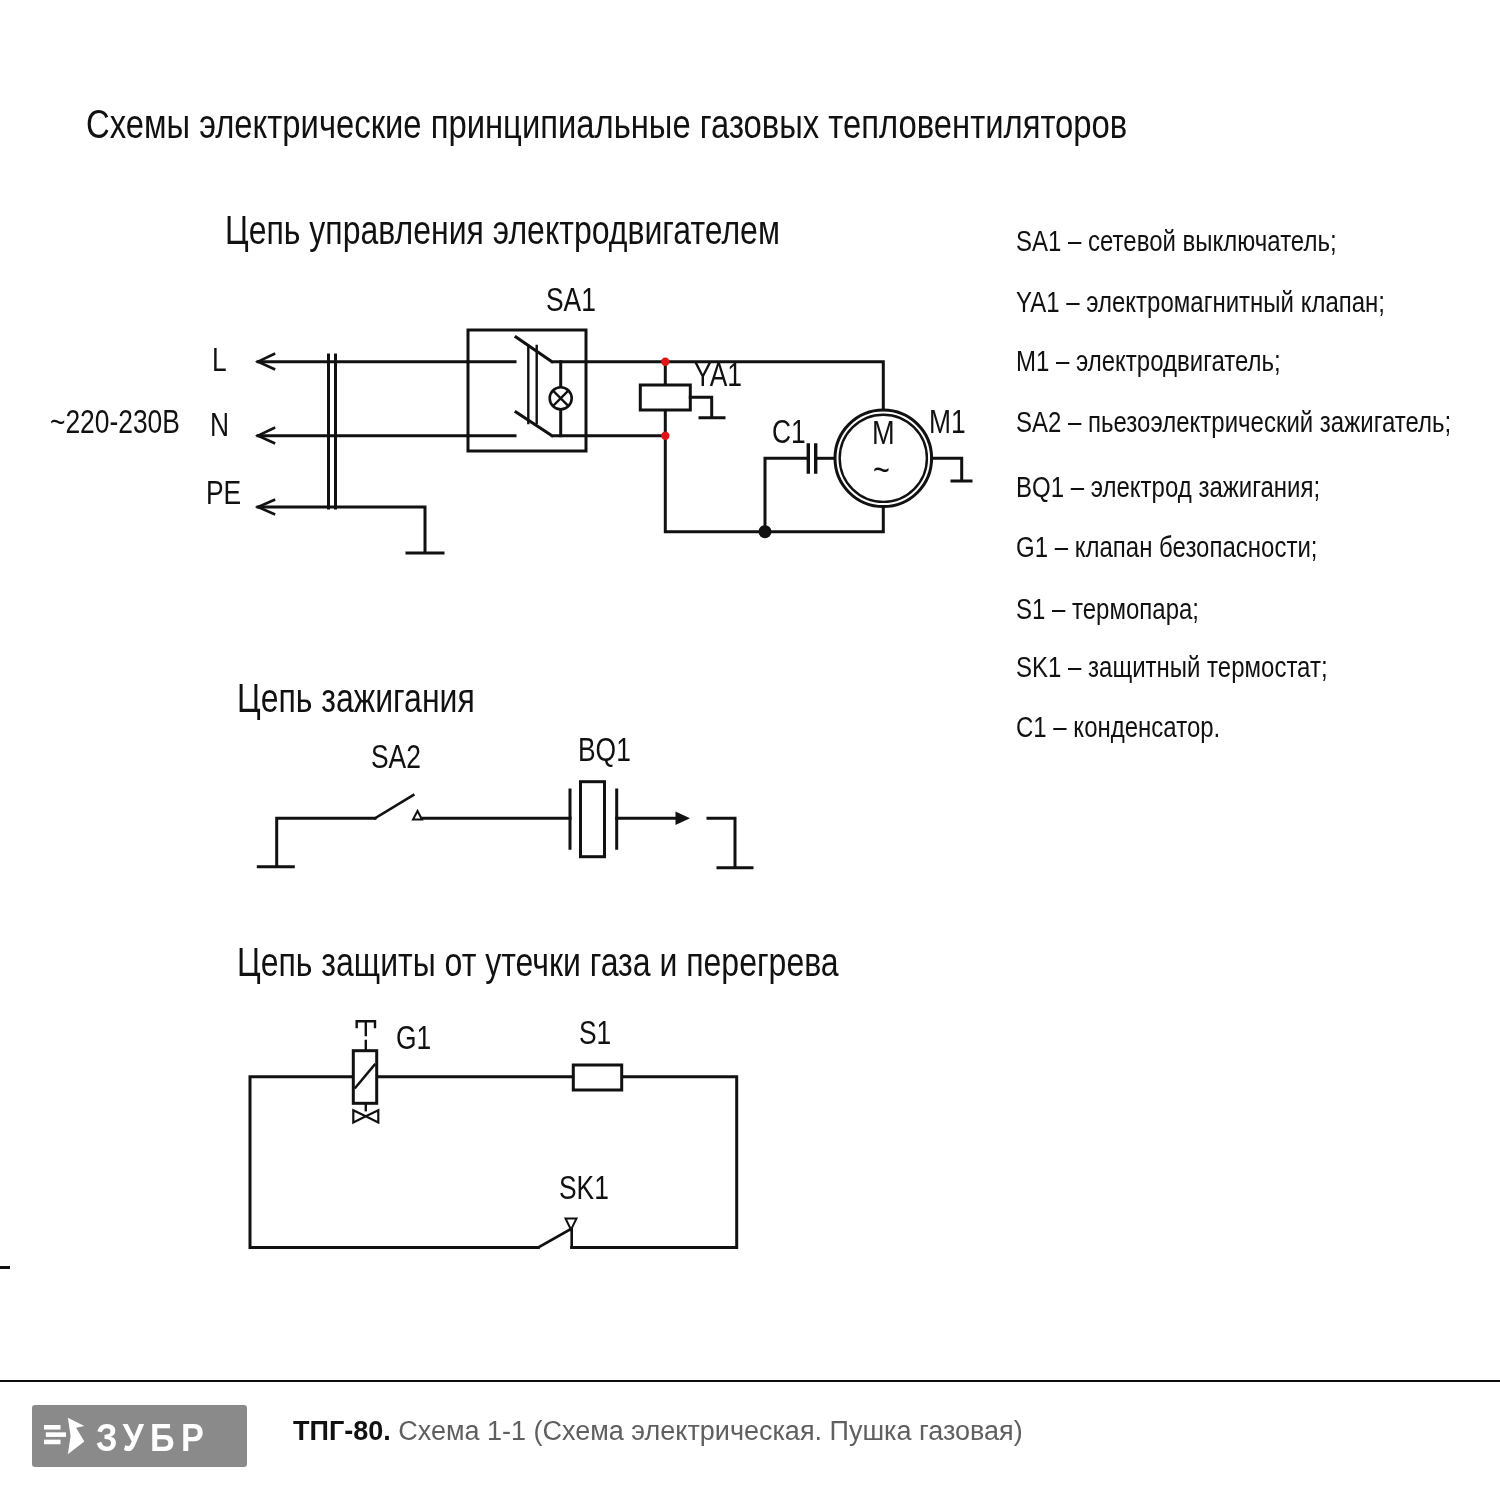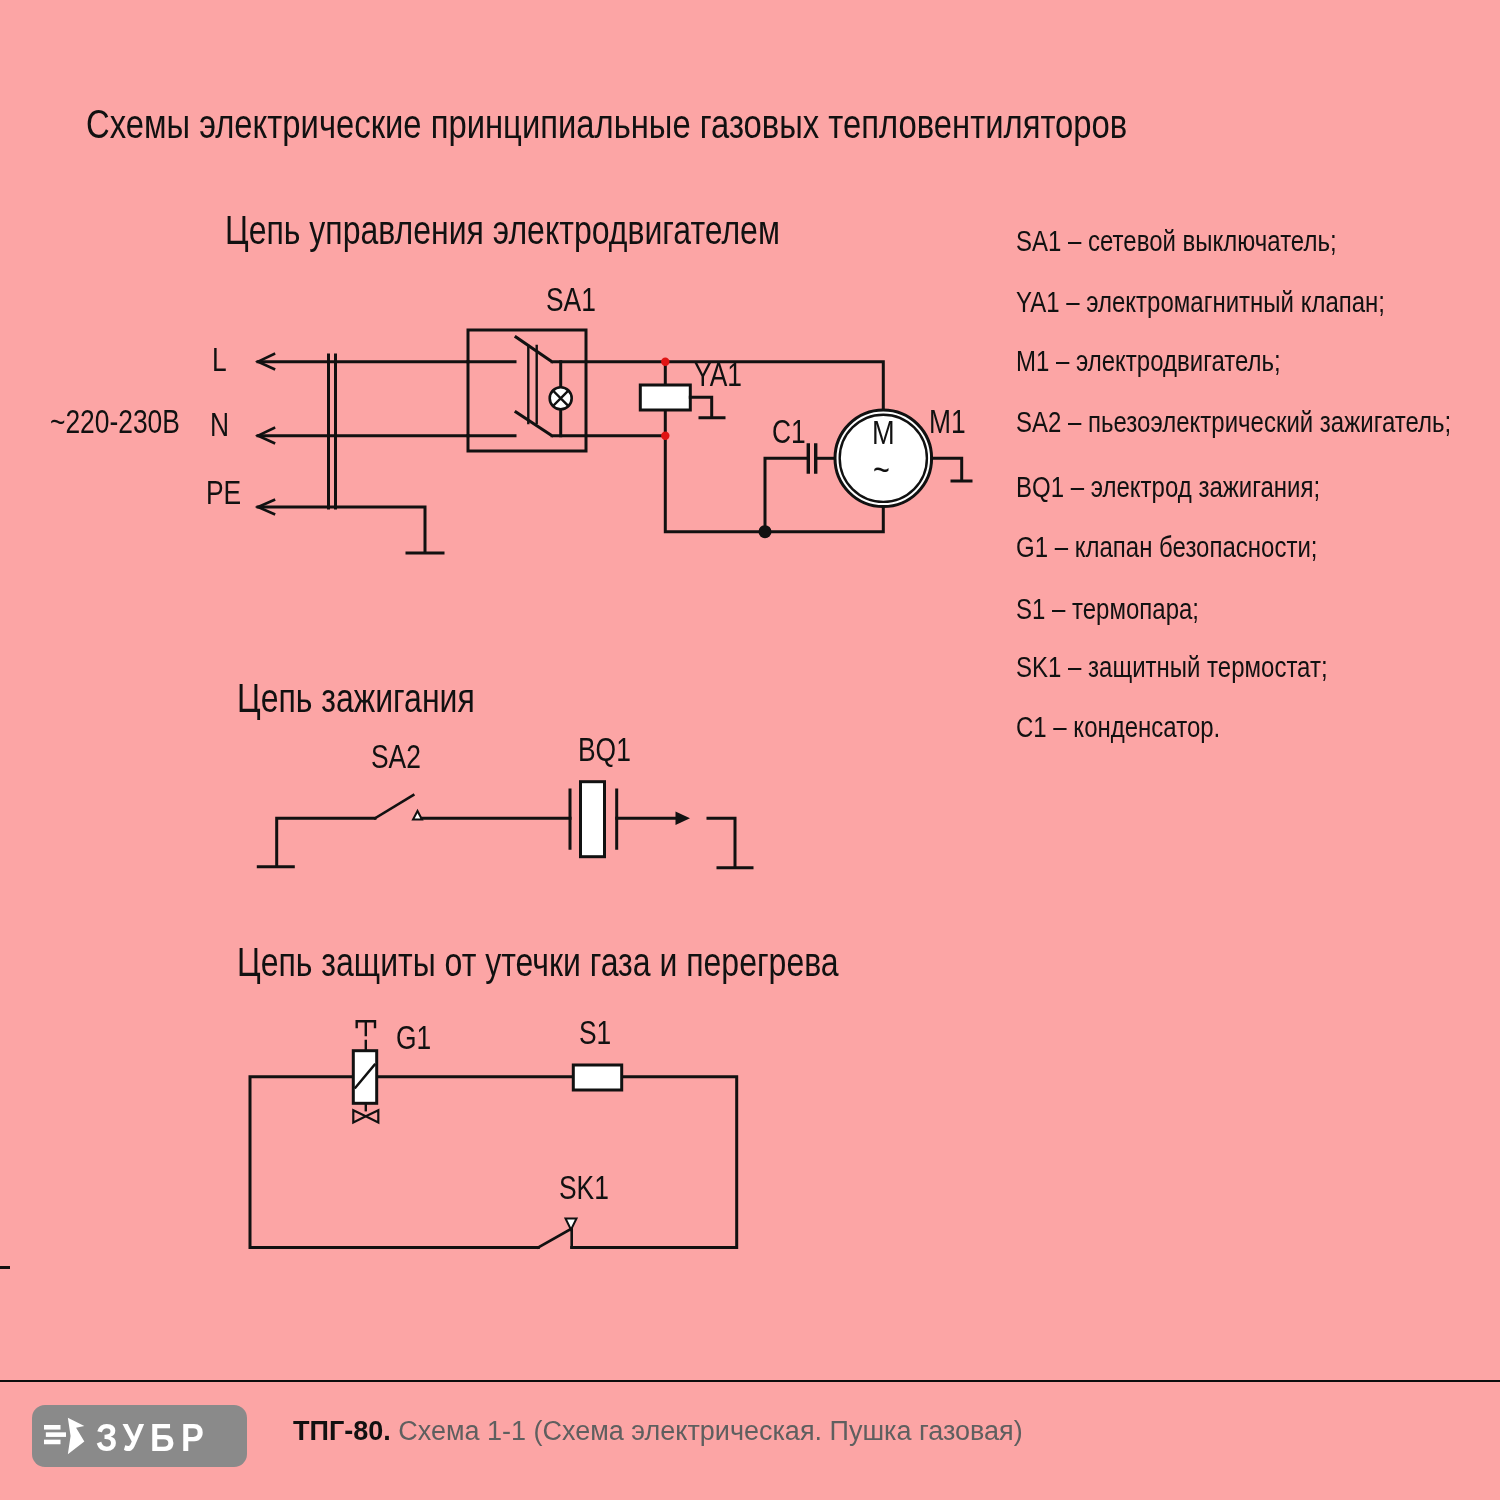--- a/index.html
+++ b/index.html
@@ -3,7 +3,7 @@
 <meta charset="utf-8">
 <style>
   html,body{margin:0;padding:0;background:#e8e8e8;}
-  #page{position:relative;width:1500px;height:1500px;background:#fca5a5;overflow:hidden;
+  #page{position:relative;width:1500px;height:1500px;background:#ffffff;overflow:hidden;
         font-family:"Liberation Sans",sans-serif;color:#111;}
   svg{position:absolute;left:0;top:0;}
   .tech{position:absolute;line-height:1;white-space:nowrap;color:#111;

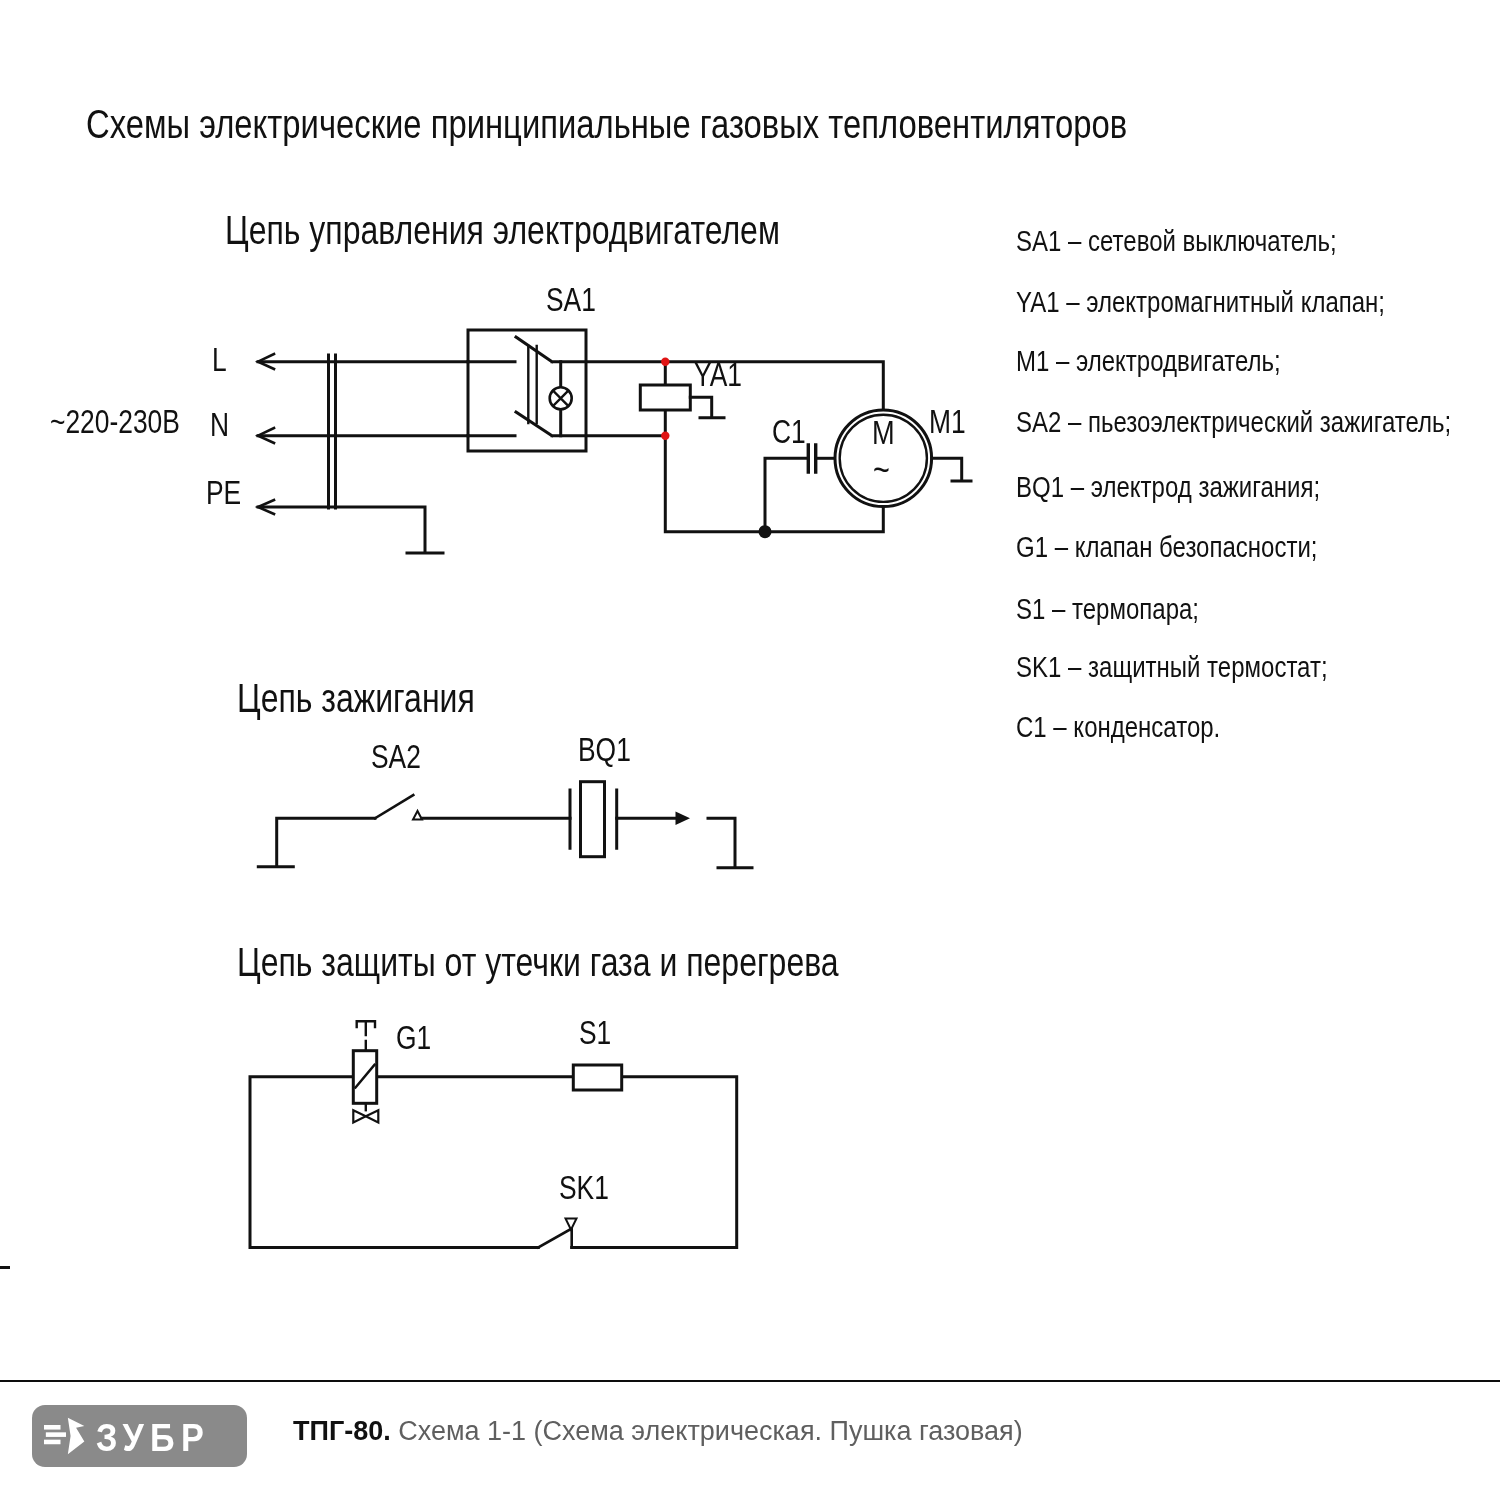--- a/index.html
+++ b/index.html
@@ -12,7 +12,7 @@
         transform:scaleX(0.8);transform-origin:0 0;color:#111;}
   #footer-rule{position:absolute;left:0;top:1380px;width:1500px;height:2px;background:#0d0d0d;}
   #logo-box{position:absolute;left:32px;top:1405px;width:215px;height:62px;background:#8a8a8a;
-        border-radius:13px;}
+        border-radius:3px;}
   #logo-text{position:absolute;left:64px;top:14px;font-size:38px;font-weight:bold;color:#fff;
         letter-spacing:7px;line-height:1;transform:scaleX(0.9);transform-origin:0 0;}
   #footer-caption{position:absolute;left:293px;top:1416px;font-size:27px;line-height:1.15;white-space:nowrap;}

